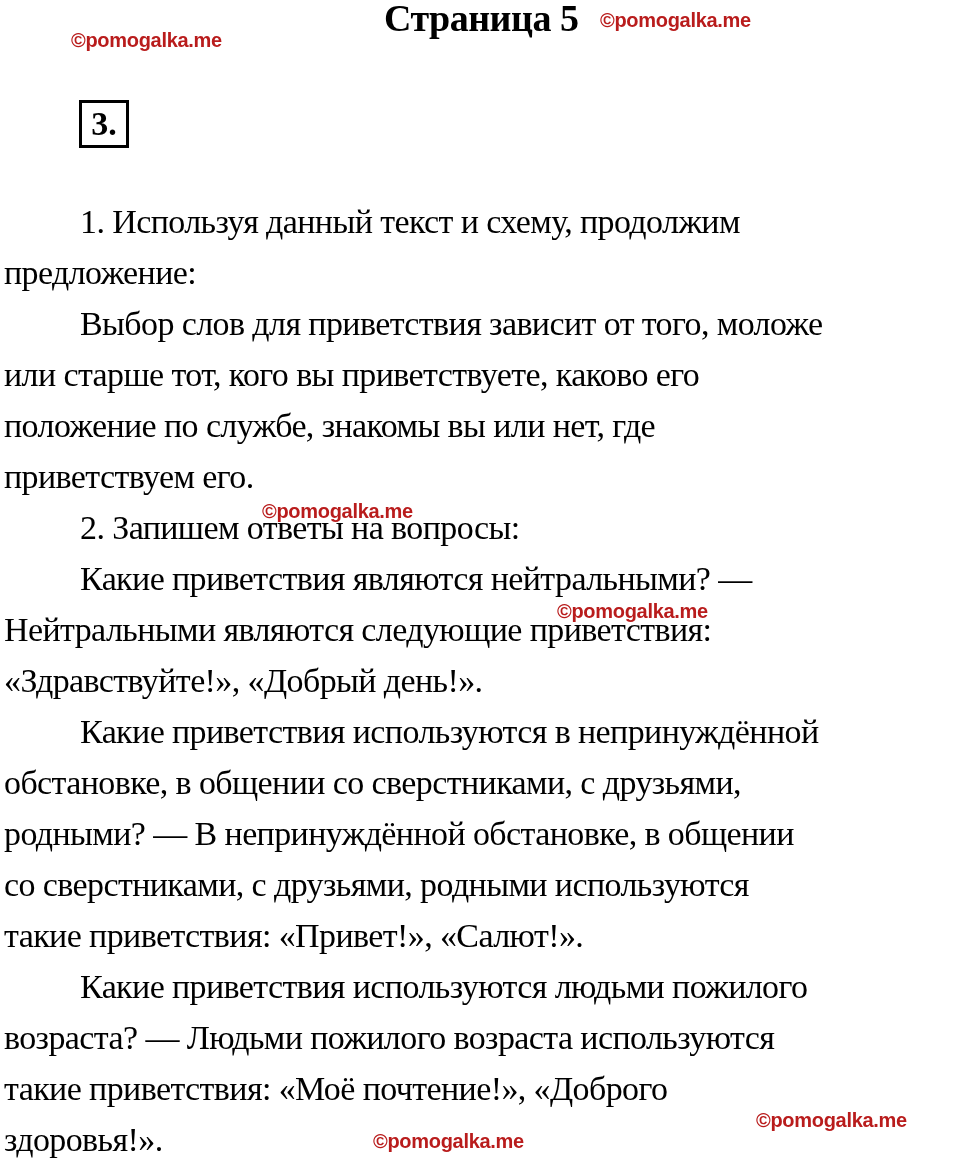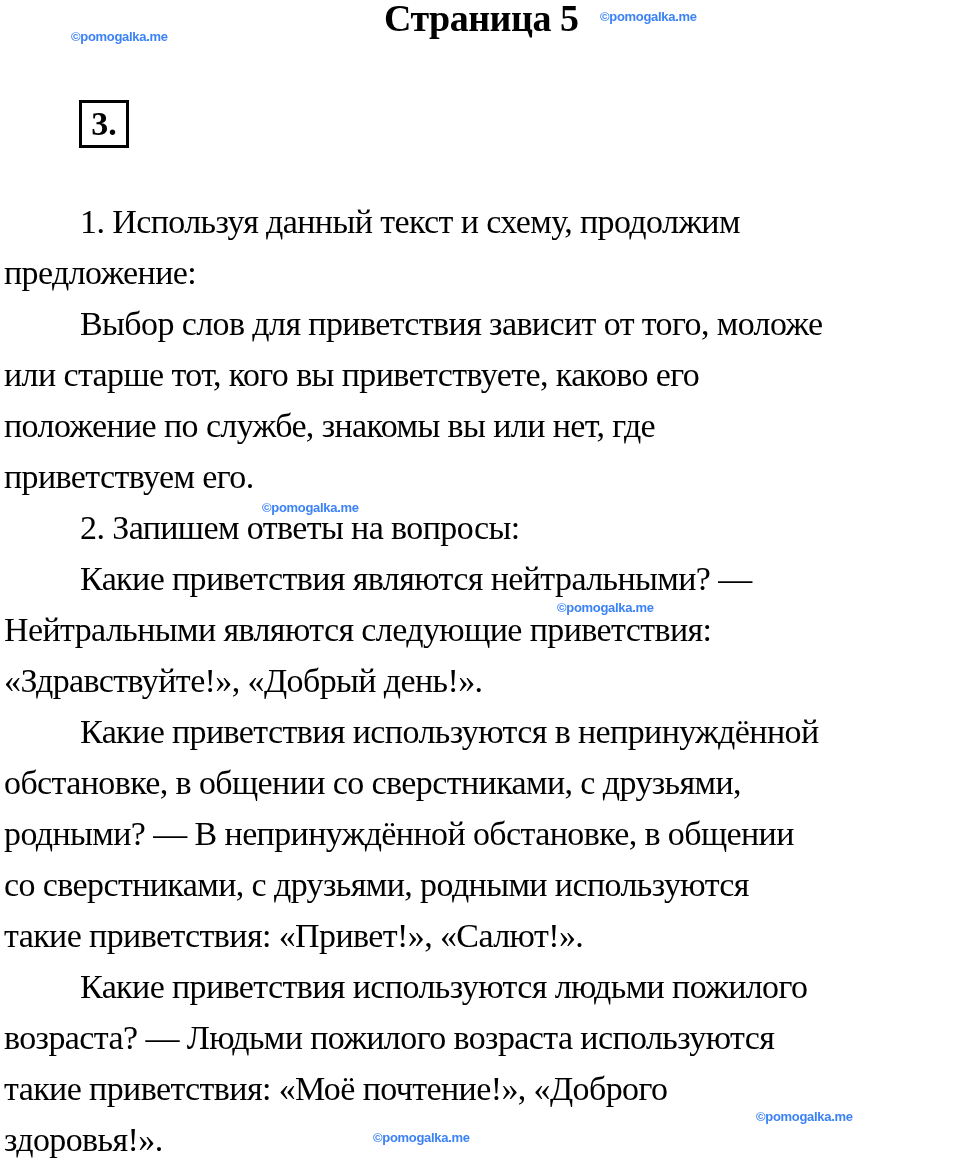--- a/index.html
+++ b/index.html
@@ -11,7 +11,7 @@
     }
     .wm {
       position: absolute; font-family: "Liberation Sans", sans-serif; font-weight: bold;
-      font-size: 13px; letter-spacing: -0.3px; color: #3b82f6;
+      font-size: 20px; letter-spacing: -0.3px; color: #b91c1c;
     }
     .task-box {
       position: absolute; left: 79px; top: 100px; width: 44px; height: 42px;

